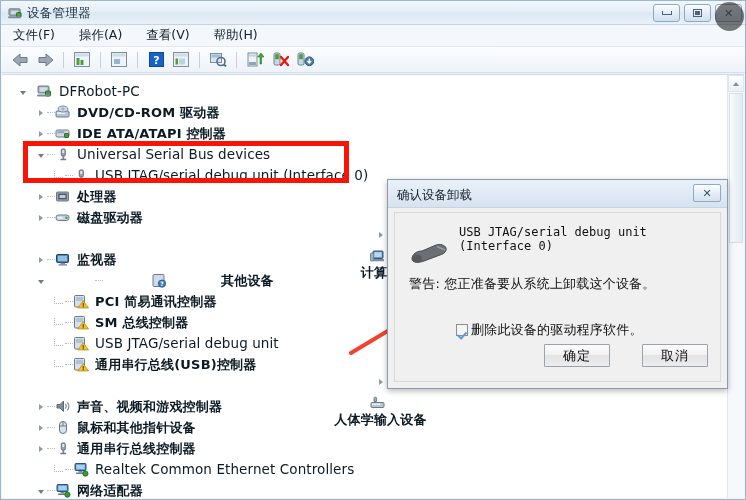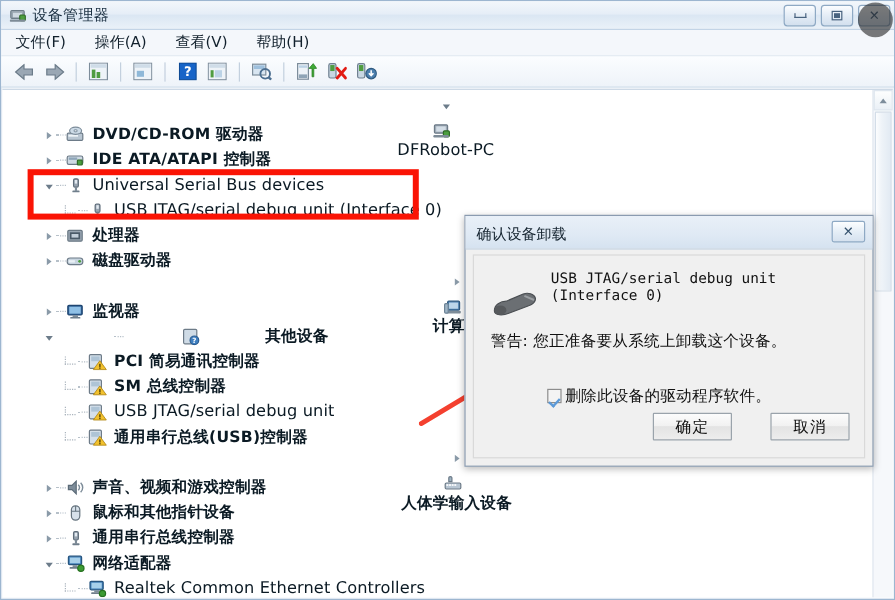--- a/index.html
+++ b/index.html
@@ -234,7 +234,7 @@
 
   <div class="pane">
     <div class="tree" id="tree">
-          <div class="row en" style="padding-left: 0px; flex-direction: column;">
+          <div class="row en" style="padding-left: 0px;">
             <span class="exp">
               <span class="tri-o"></span>
             </span>

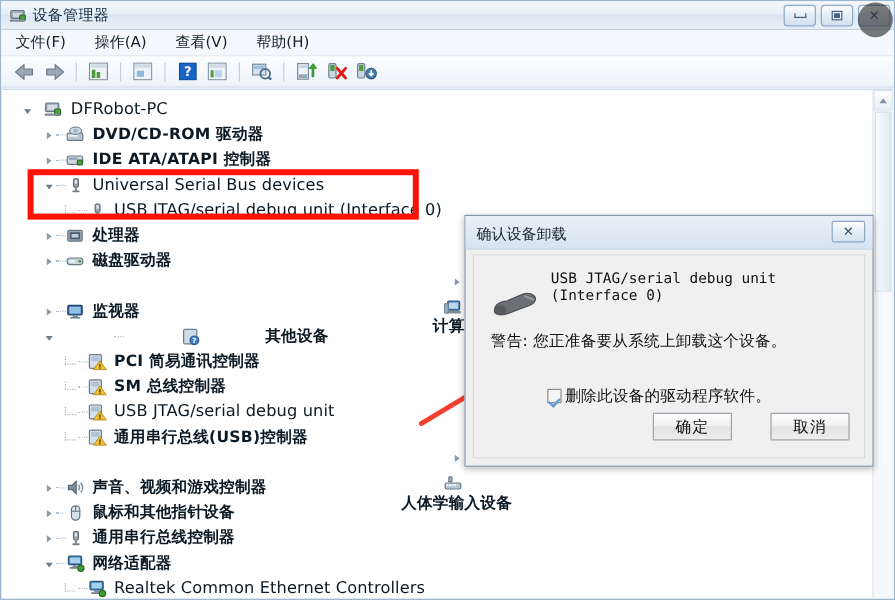--- a/index.html
+++ b/index.html
@@ -468,9 +468,9 @@
               </svg></span>
             <span class="lbl">通用串行总线控制器</span>
           </div>
-          <div class="row cn" style="padding-left: 18px;">
-            <span class="exp">
-              <span class="tri-o"></span>
+          <div class="row en" style="padding-left: 36px;">
+            <span class="exp">
+              <span style="display: block; width: 9px; height: 7px; border-left: 1px dotted rgb(170, 180, 189); border-bottom: 1px dotted rgb(170, 180, 189); margin-bottom: 3px;"></span>
             </span>
             <span class="dash line"></span>
             <span class="ic"><svg viewBox="0 0 17 15" width="17" height="15">
@@ -480,11 +480,11 @@
                 <rect x="3" y="10.6" width="9" height="1.4" rx=".5" fill="#6f7e8b"></rect>
                 <circle cx="12.4" cy="11.6" r="2.6" fill="#3c9b33" stroke="#25701f"></circle>
               </svg></span>
-            <span class="lbl">网络适配器</span>
-          </div>
-          <div class="row en" style="padding-left: 36px;">
-            <span class="exp">
-              <span style="display: block; width: 9px; height: 7px; border-left: 1px dotted rgb(170, 180, 189); border-bottom: 1px dotted rgb(170, 180, 189); margin-bottom: 3px;"></span>
+            <span class="lbl">Realtek Common Ethernet Controllers</span>
+          </div>
+          <div class="row cn" style="padding-left: 18px;">
+            <span class="exp">
+              <span class="tri-o"></span>
             </span>
             <span class="dash line"></span>
             <span class="ic"><svg viewBox="0 0 17 15" width="17" height="15">
@@ -494,7 +494,7 @@
                 <rect x="3" y="10.6" width="9" height="1.4" rx=".5" fill="#6f7e8b"></rect>
                 <circle cx="12.4" cy="11.6" r="2.6" fill="#3c9b33" stroke="#25701f"></circle>
               </svg></span>
-            <span class="lbl">Realtek Common Ethernet Controllers</span>
+            <span class="lbl">网络适配器</span>
           </div>
         </div>
 

